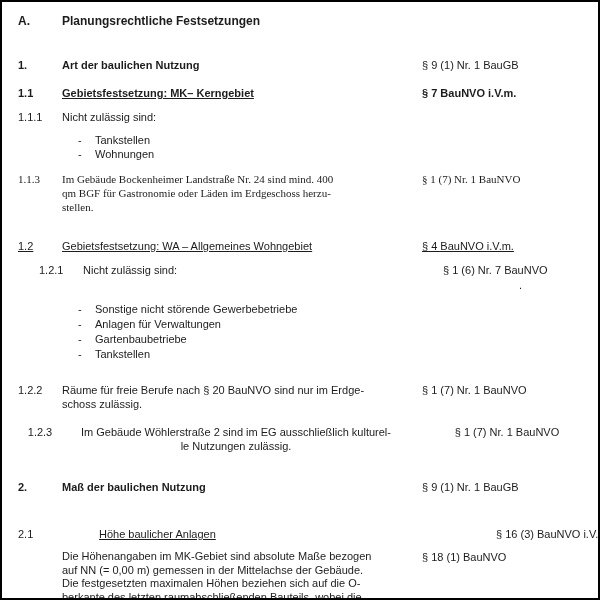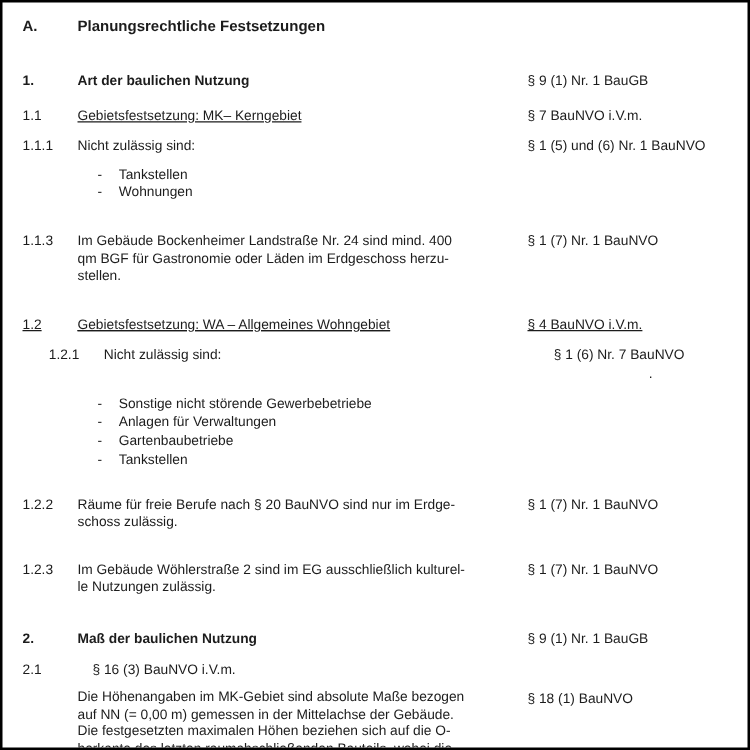--- a/index.html
+++ b/index.html
@@ -35,7 +35,7 @@
 
   #r-title      { margin-top:12px; }
   #r-1          { margin-top:29px; }
-  #r-1-1        { margin-top:13px; }
+  #r-1-1        { margin-top:13px;font-weight:bold; }
   #r-1-1-1      { margin-top:9px;  }
   #r-mk-bullets { margin-top:8px;  }
   #r-1-1-3      { margin-top:25px; }

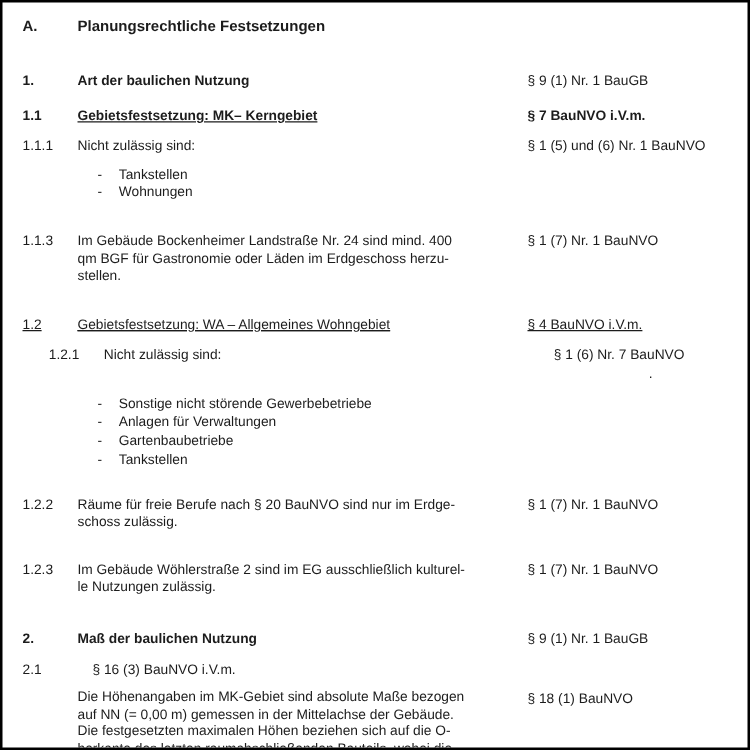--- a/index.html
+++ b/index.html
@@ -74,7 +74,6 @@
   <div class="row" id="r-1-1-1">
     <div class="num">1.1.1</div>
     <div>Nicht zulässig sind:</div>
-    <div class="ref">§ 1 (5) und (6) Nr. 1 BauNVO</div>
   </div>
 
   <div class="row bullets14" id="r-mk-bullets">

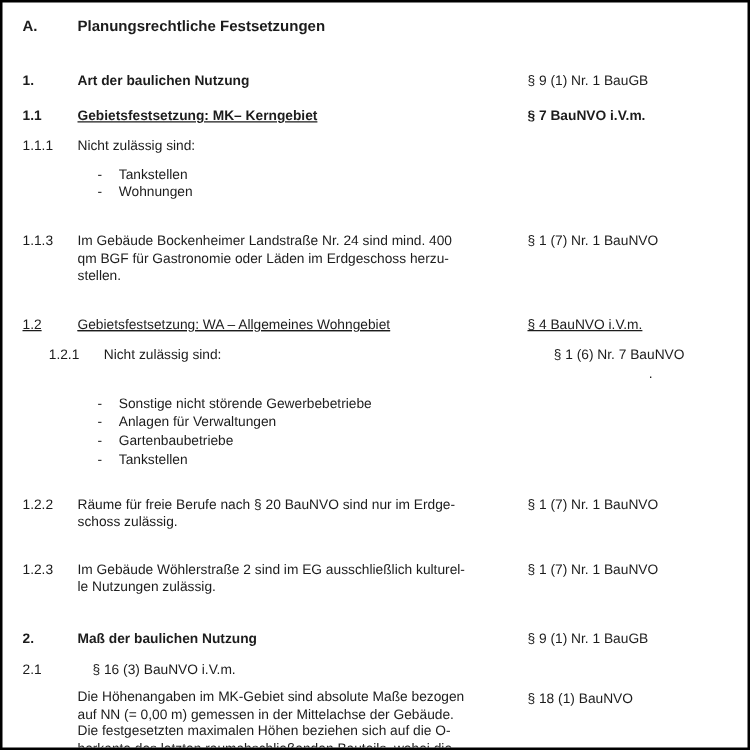--- a/index.html
+++ b/index.html
@@ -38,7 +38,7 @@
   #r-1-1        { margin-top:13px;font-weight:bold; }
   #r-1-1-1      { margin-top:9px;  }
   #r-mk-bullets { margin-top:8px;  }
-  #r-1-1-3      { margin-top:25px; }
+  #r-1-1-3      { margin-top:11px;font-family:Liberation Serif, serif; }
   #r-1-2        { margin-top:25px;text-decoration:underline; }
   #r-1-2-1      { margin-top:9px;margin-left:21px;  }
   #r-wa-bullets { margin-top:9px;  }

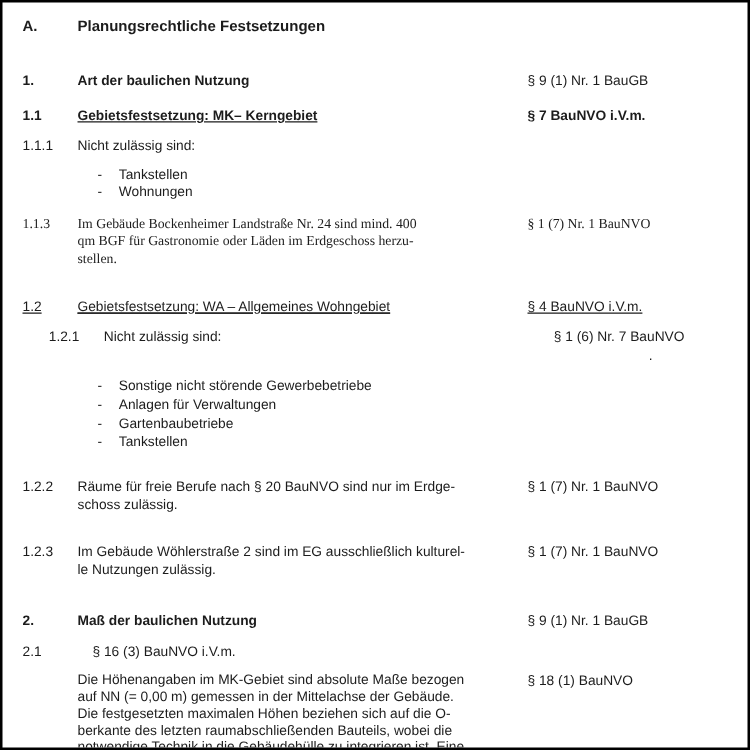--- a/index.html
+++ b/index.html
@@ -43,7 +43,7 @@
   #r-1-2-1      { margin-top:9px;margin-left:21px;  }
   #r-wa-bullets { margin-top:9px;  }
   #r-1-2-2      { margin-top:21px;  }
-  #r-1-2-3      { margin-top:24px; }
+  #r-1-2-3      { margin-top:14px;text-align:center; }
   #r-2          { margin-top:27px; }
   #r-2-1        { margin-top:10px; }
   #r-2-1-body   { margin-top:8px;  }

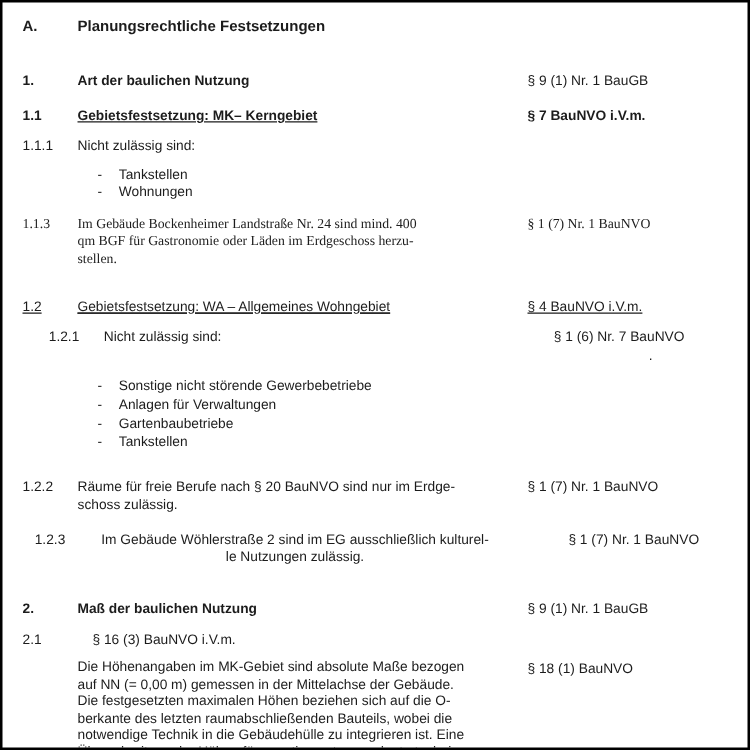--- a/index.html
+++ b/index.html
@@ -45,7 +45,7 @@
   #r-1-2-2      { margin-top:21px;  }
   #r-1-2-3      { margin-top:14px;text-align:center; }
   #r-2          { margin-top:27px; }
-  #r-2-1        { margin-top:10px; }
+  #r-2-1        { margin-top:32px;gap:37px; }
   #r-2-1-body   { margin-top:8px;  }
 </style>
 </head>

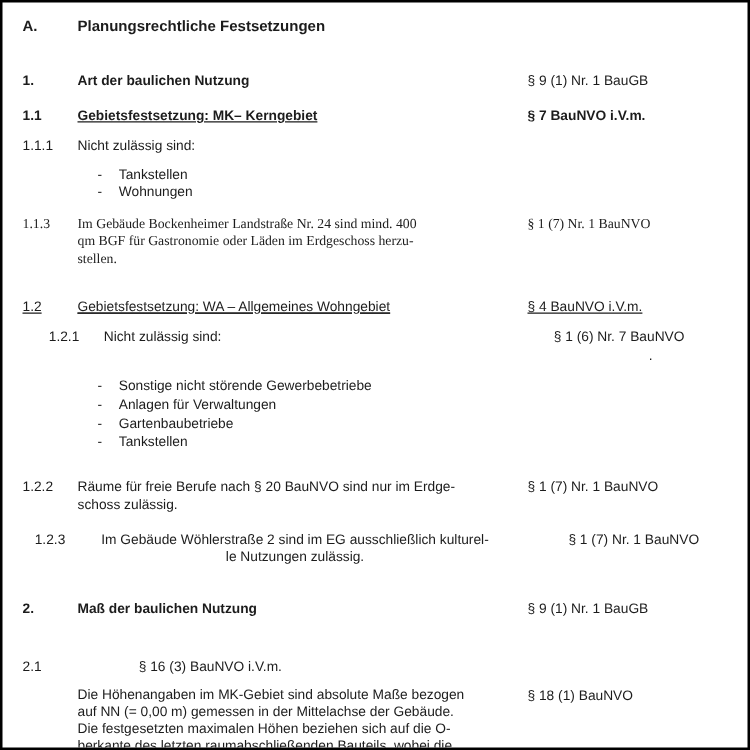--- a/index.html
+++ b/index.html
@@ -159,6 +159,7 @@
 
   <div class="row" id="r-2-1">
     <div class="num">2.1</div>
+    <div><span class="u">Höhe baulicher Anlagen</span></div>
     <div class="ref">§ 16 (3) BauNVO i.V.m.</div>
   </div>
 

